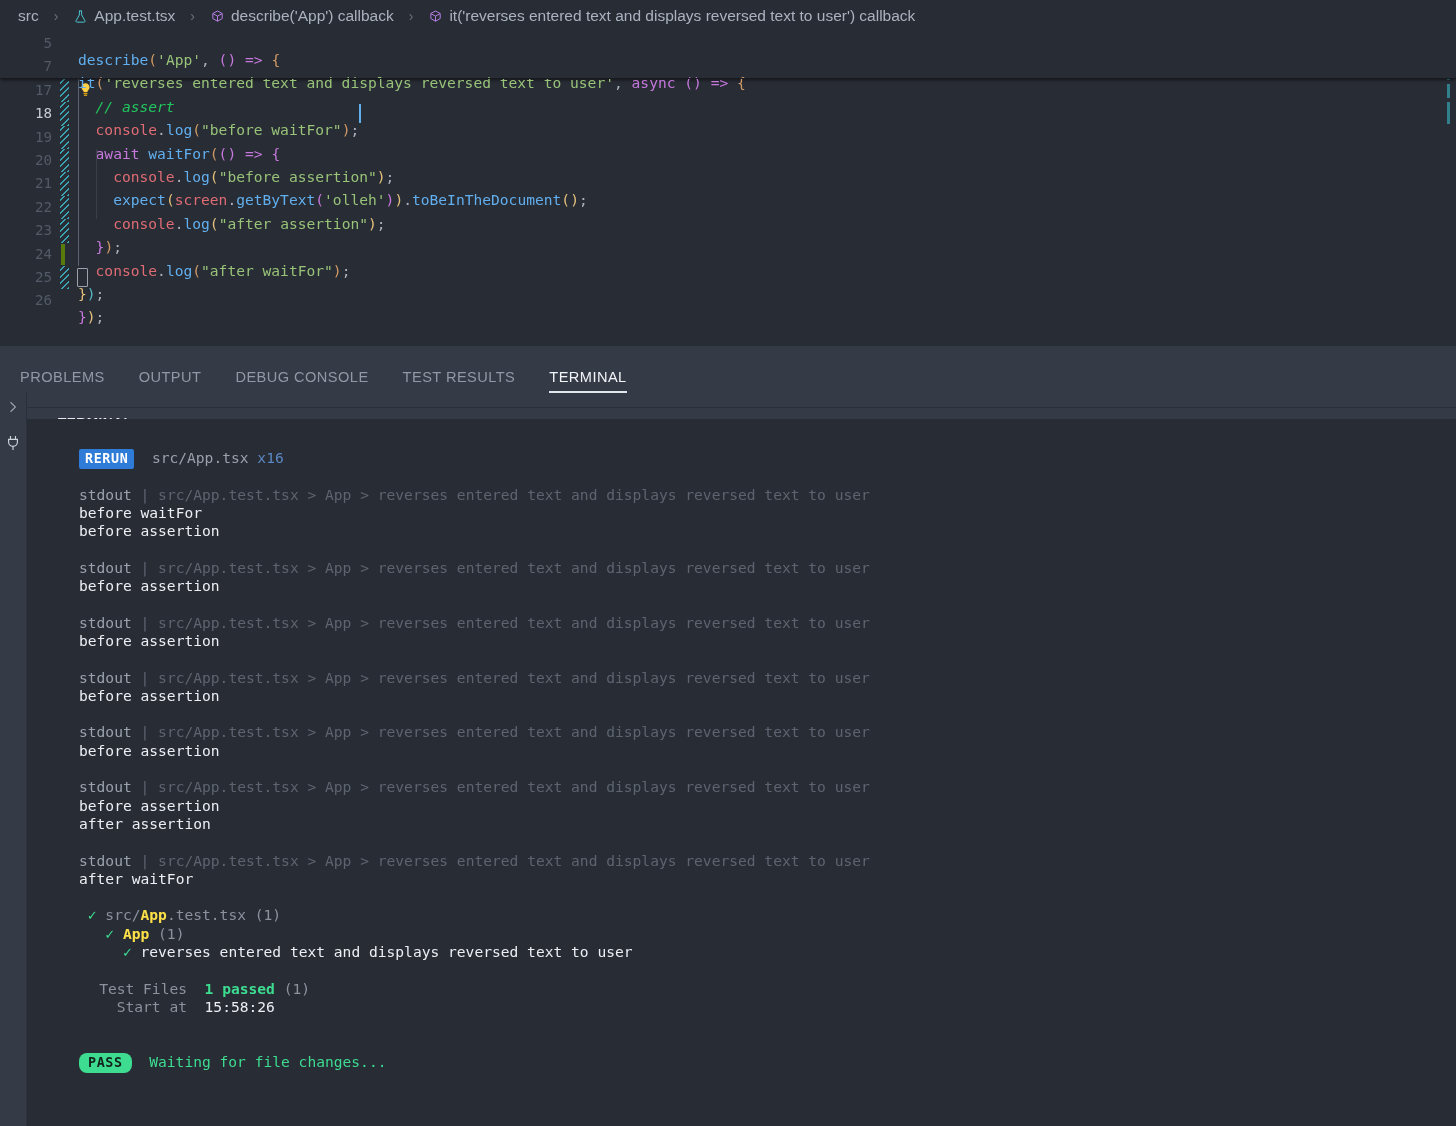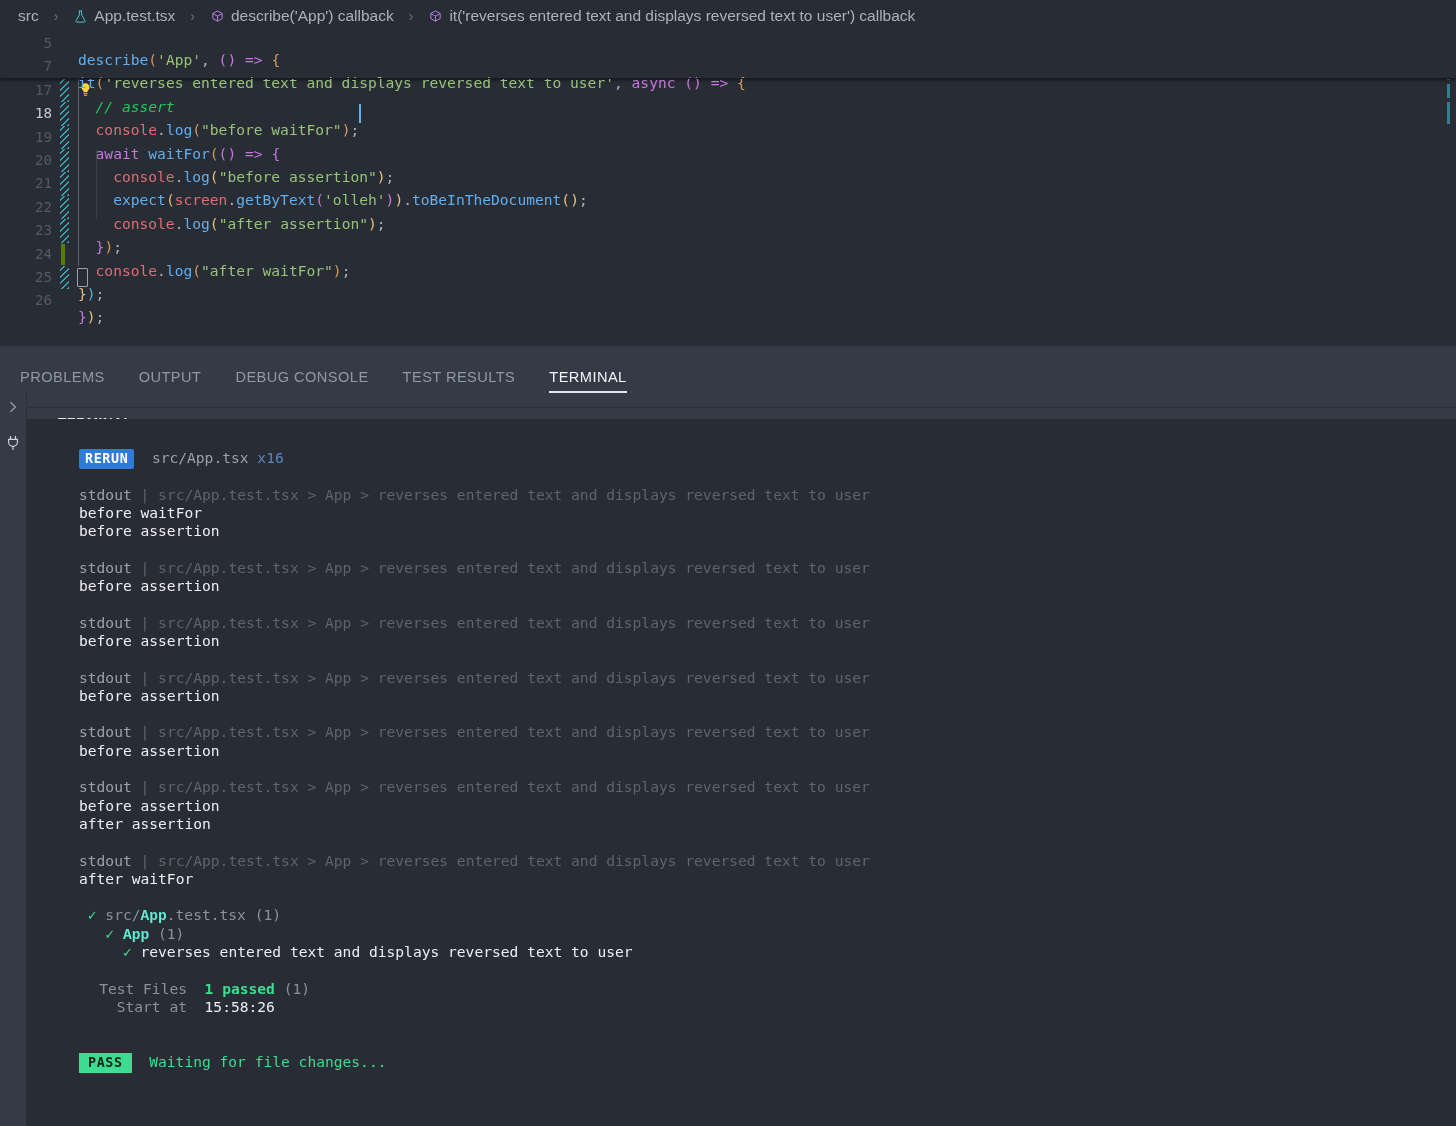--- a/index.html
+++ b/index.html
@@ -131,7 +131,7 @@
   .c-green { color: #3ddc91; }
   .c-green-b { color: #3ddc91; font-weight: bold; }
   .c-check { color: #3ddc91; }
-  .c-bold-w { color: #5eead4; font-weight: bold; font-family: Liberation Mono, monospace; }
+  .c-bold-w { color: #fde047; font-weight: bold; }
   .stat-label { display: inline-block; width: 108px; text-align: right; color: #8b929e; }
 </style>
 </head>

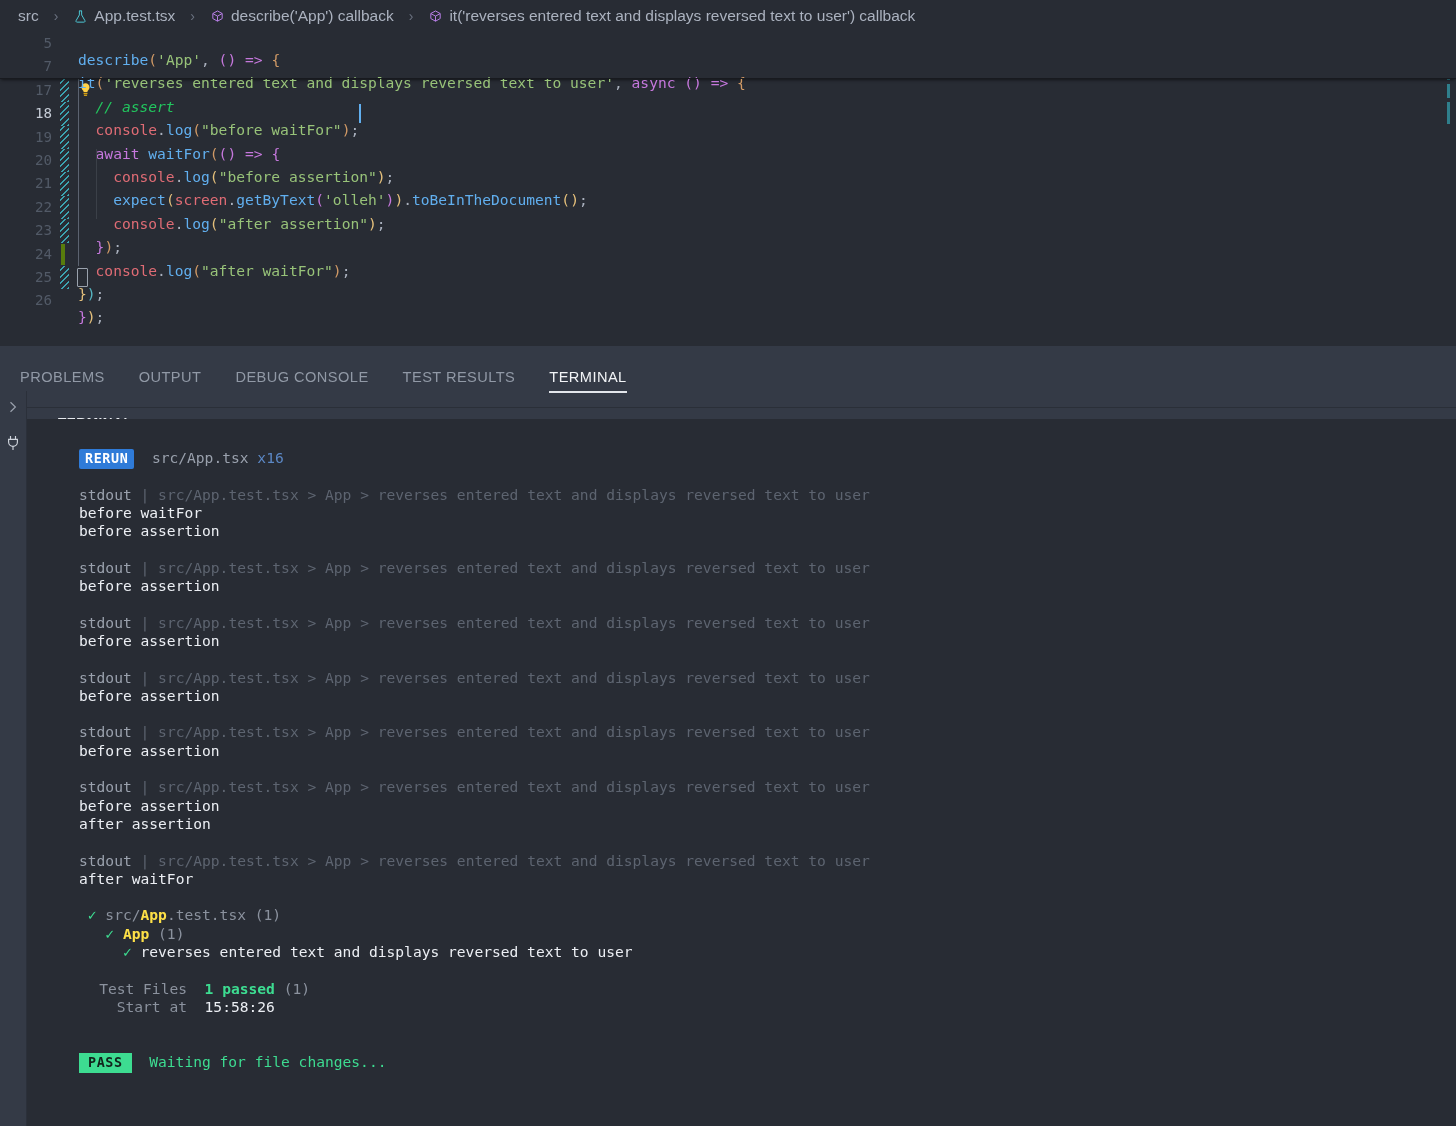--- a/index.html
+++ b/index.html
@@ -121,7 +121,7 @@
   }
   .badge-pass {
     display: inline-block; background: #3ddc91; color: #12241c; font-weight: bold;
-    padding: 1px 9px; font-size: 13.4px; letter-spacing: .6px; border-radius: 0;
+    padding: 1px 9px; font-size: 13.4px; letter-spacing: .6px; border-radius: 8px;
   }
   .c-dim   { color: #5d6470; }
   .c-mid   { color: #8b929e; }

